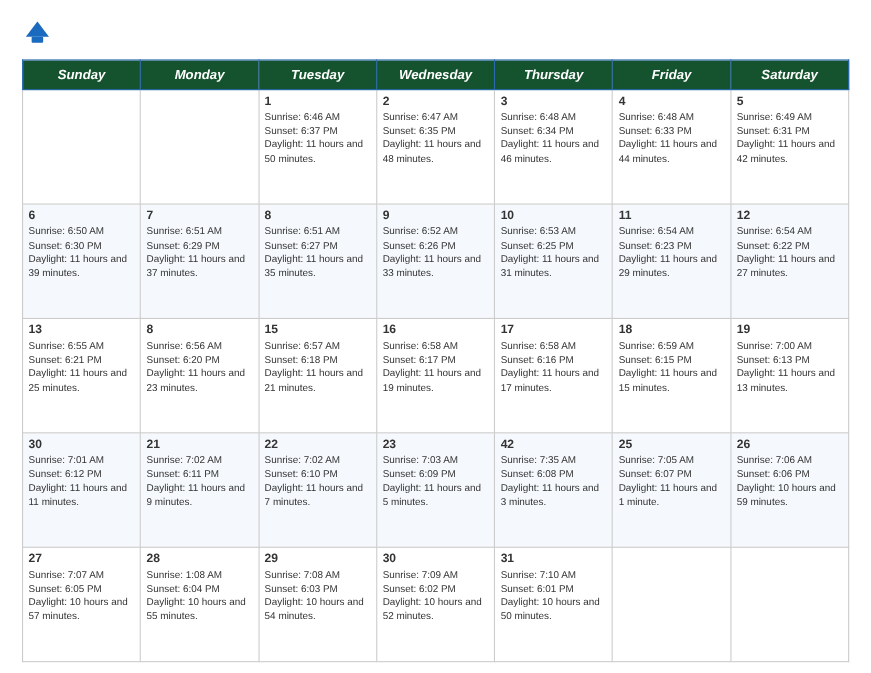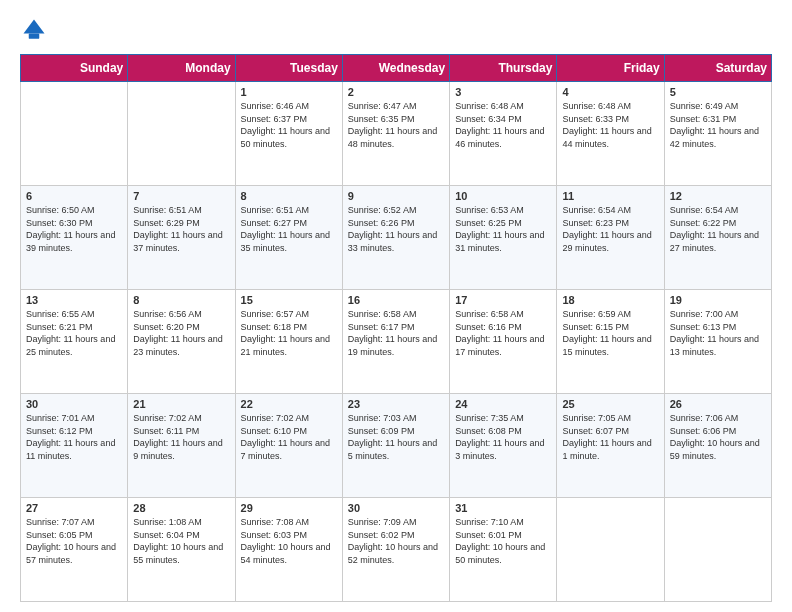--- a/index.html
+++ b/index.html
@@ -61,13 +61,14 @@
       table-layout: fixed;
     }
     .calendar th {
-      background-color: #be185d;
+      background-color: #14532d;
       color: #fff;
       font-size: 12px;
       font-weight: bold;
       padding: 6px 4px;
-      text-align: right;
+      text-align: center;
       border: 1px solid #2a6aaf;
+      font-style: italic;
     }
     .calendar td {
       border: 1px solid #ccc;

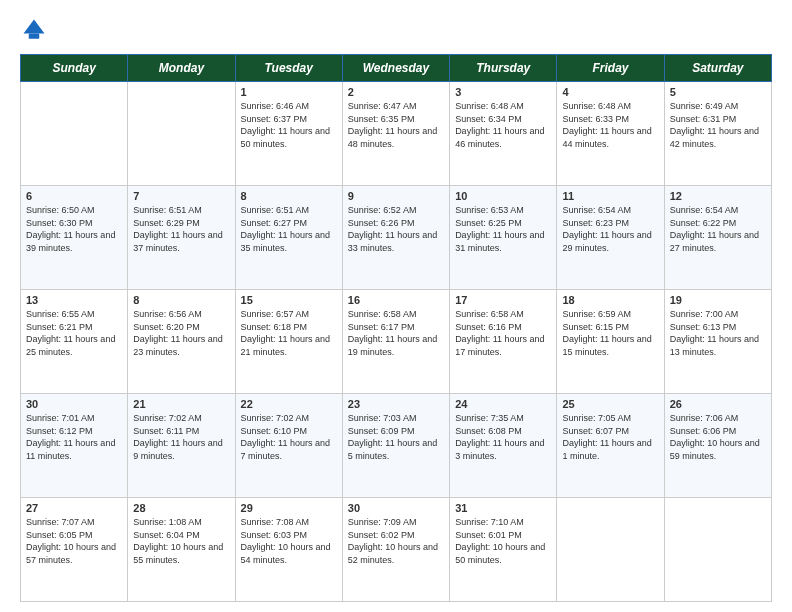--- a/index.html
+++ b/index.html
@@ -276,7 +276,7 @@
 Daylight: 11 hours and 5 minutes.</div>
           </td>
           <td>
-            <div class="day-num">24</div>
+            <div class="day-num">42</div>
             <div class="day-detail">Sunrise: 7:35 AM
 Sunset: 6:08 PM
 Daylight: 11 hours and 3 minutes.</div>

